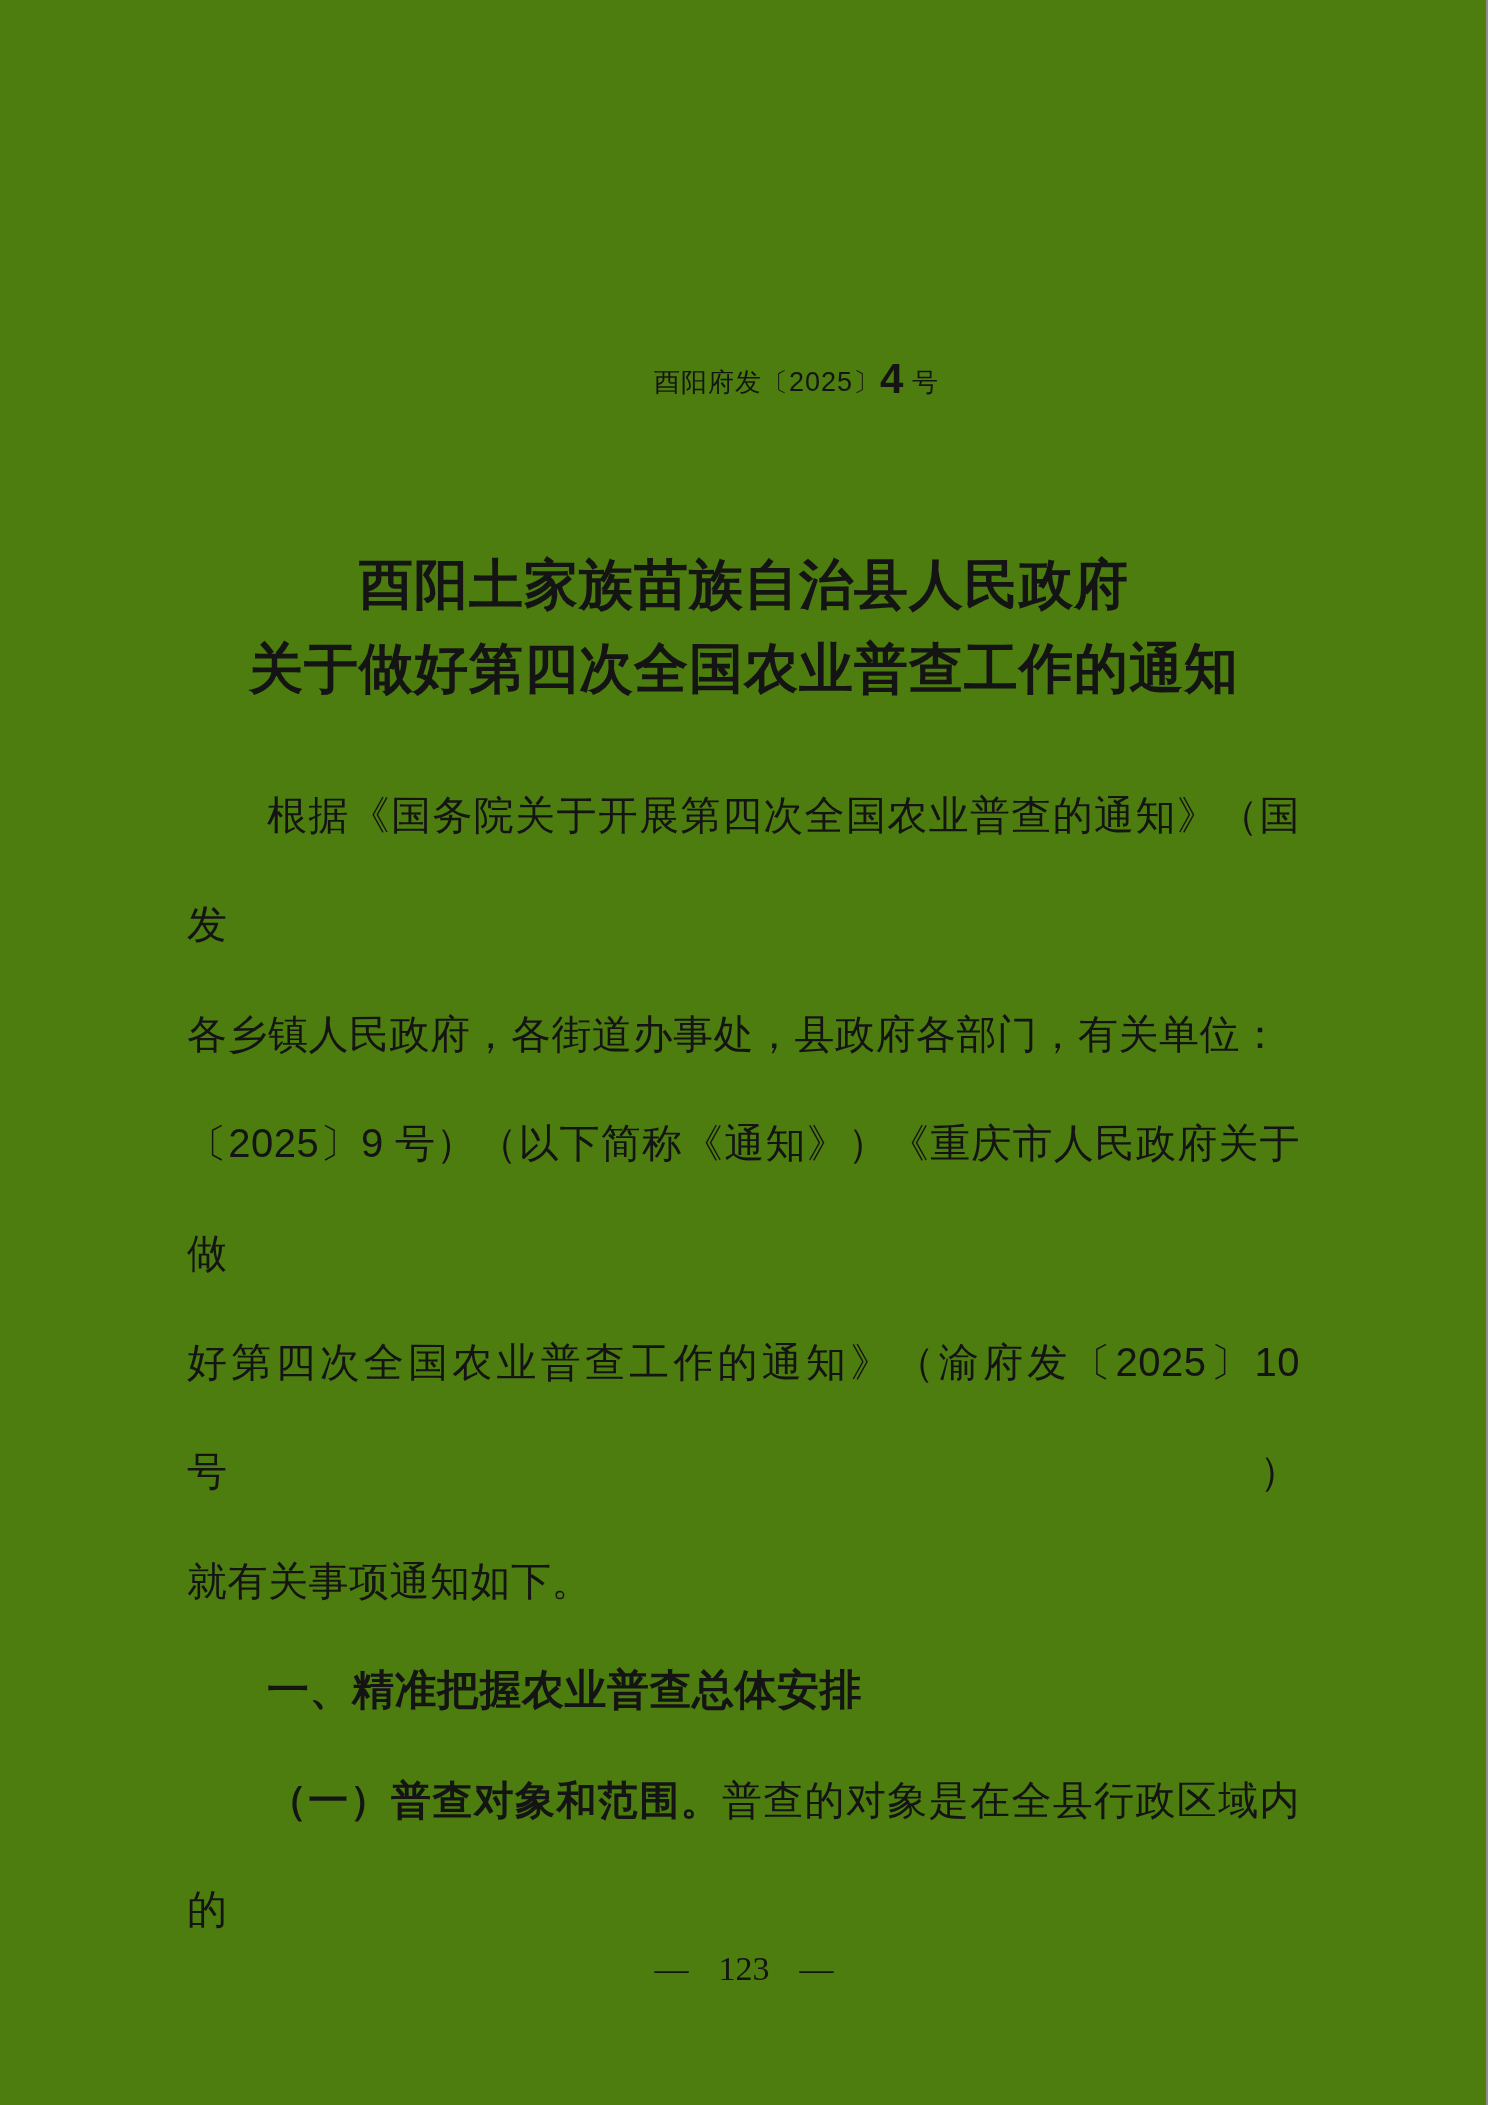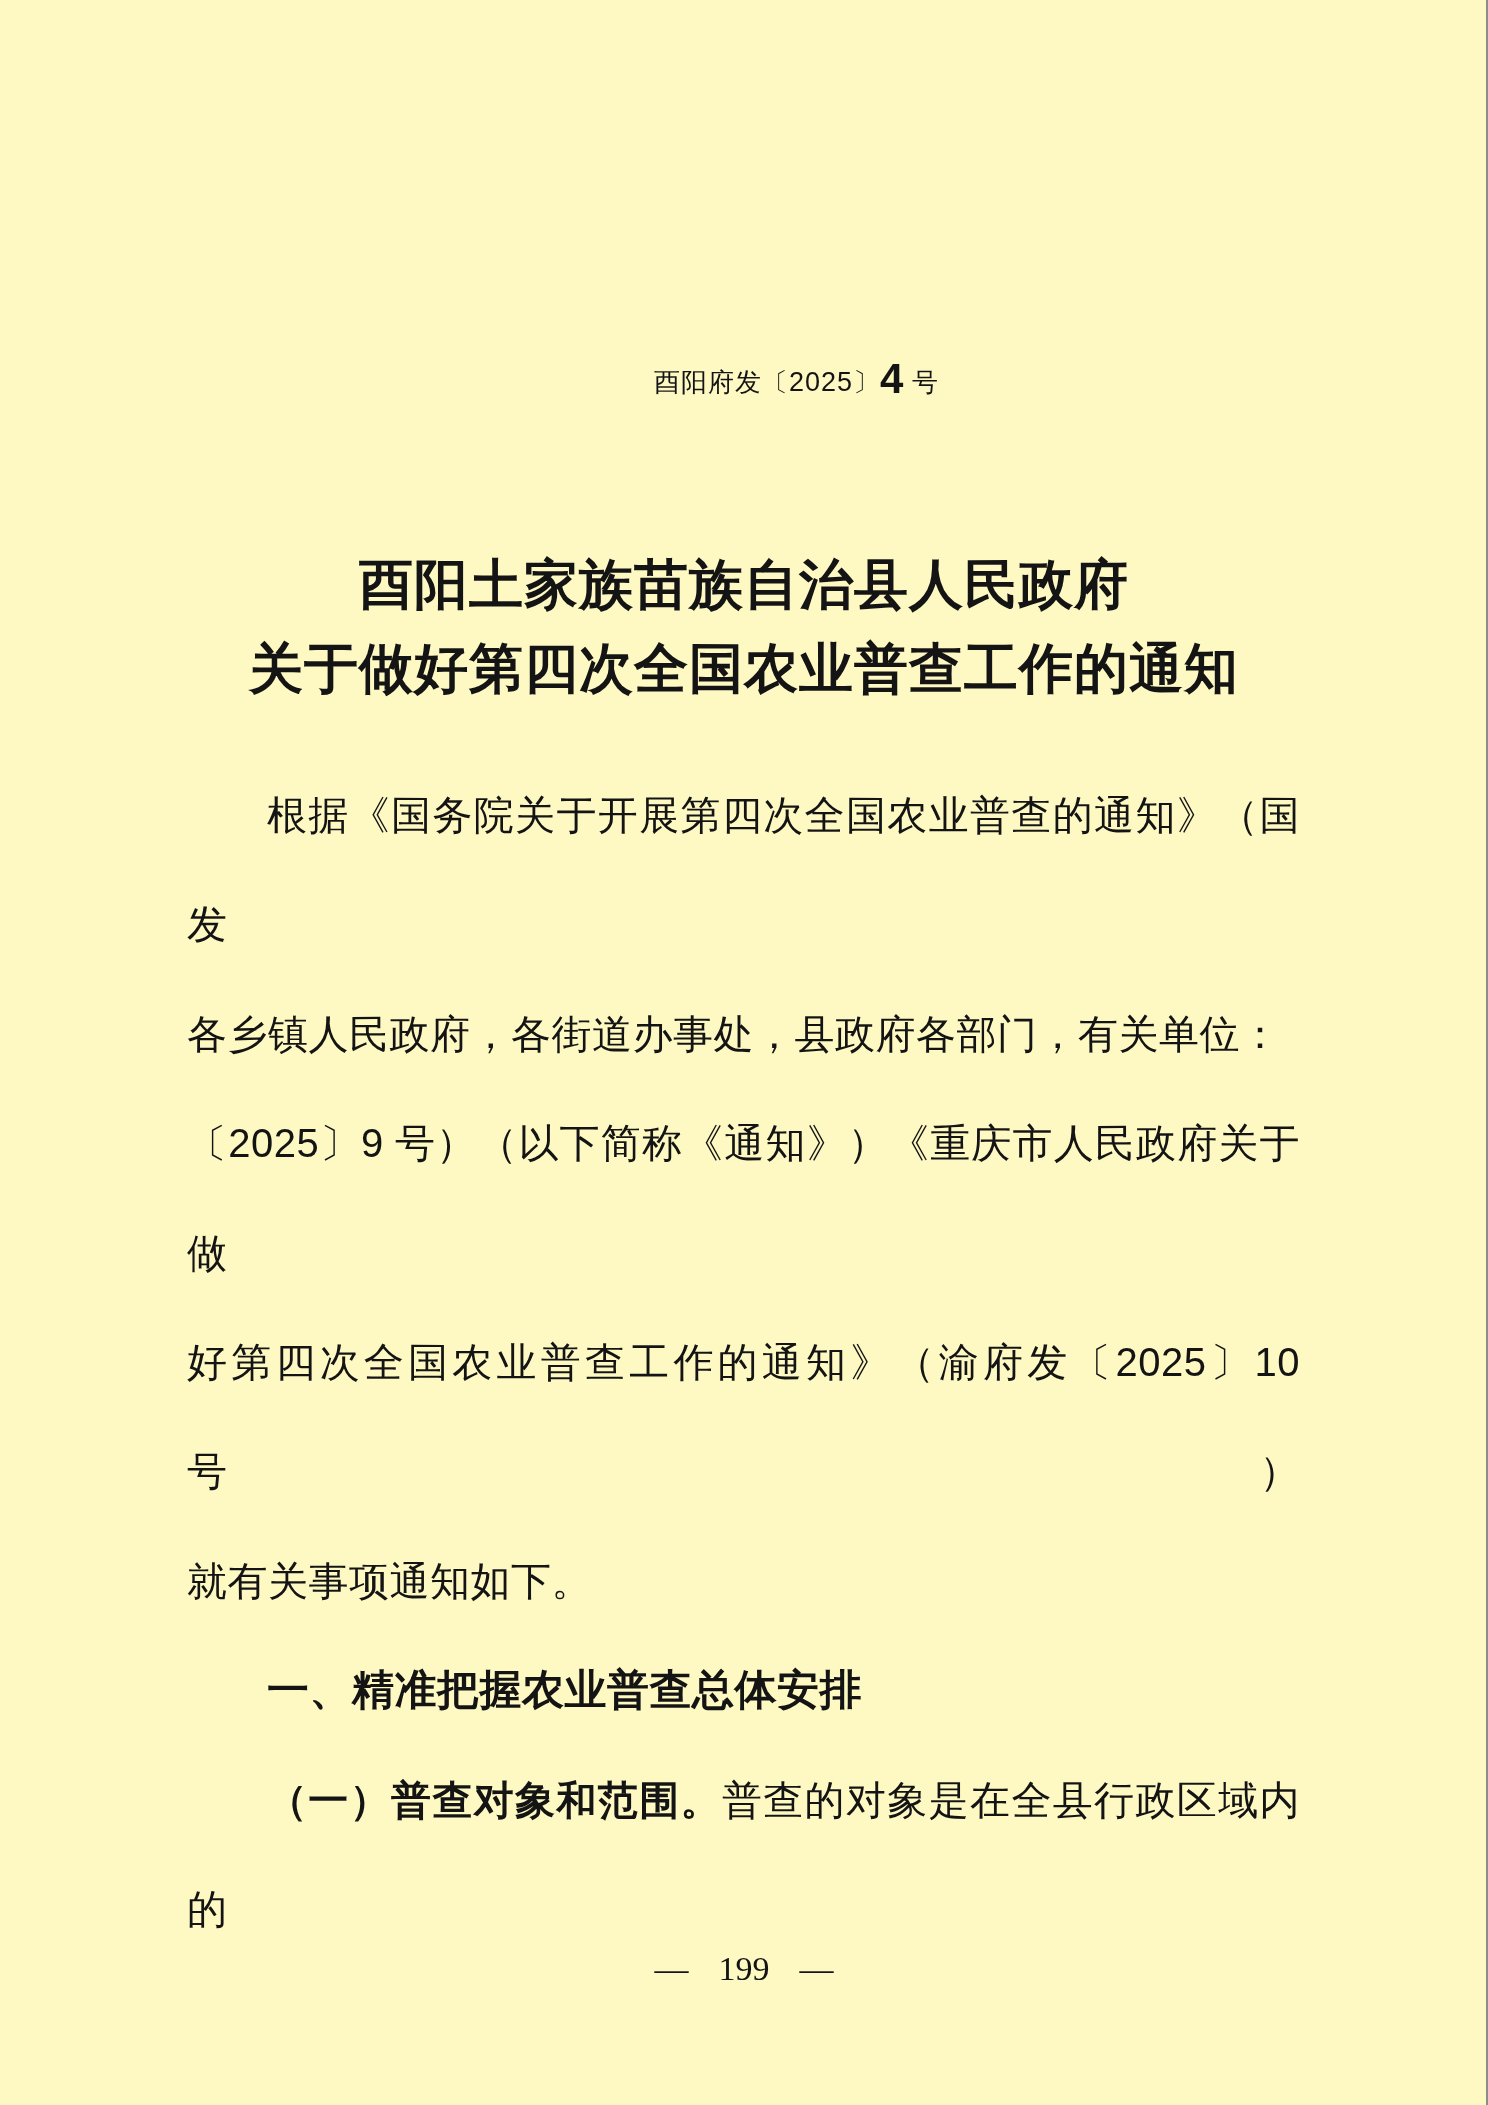--- a/index.html
+++ b/index.html
@@ -6,7 +6,7 @@
   .page{
     position:relative;
     width:1488px;height:2105px;
-    background:#fef9c3;
+    background:#4d7c0f;
     overflow:hidden;
     font-family:"Liberation Serif","DejaVu Serif",serif;
     color:#141414;

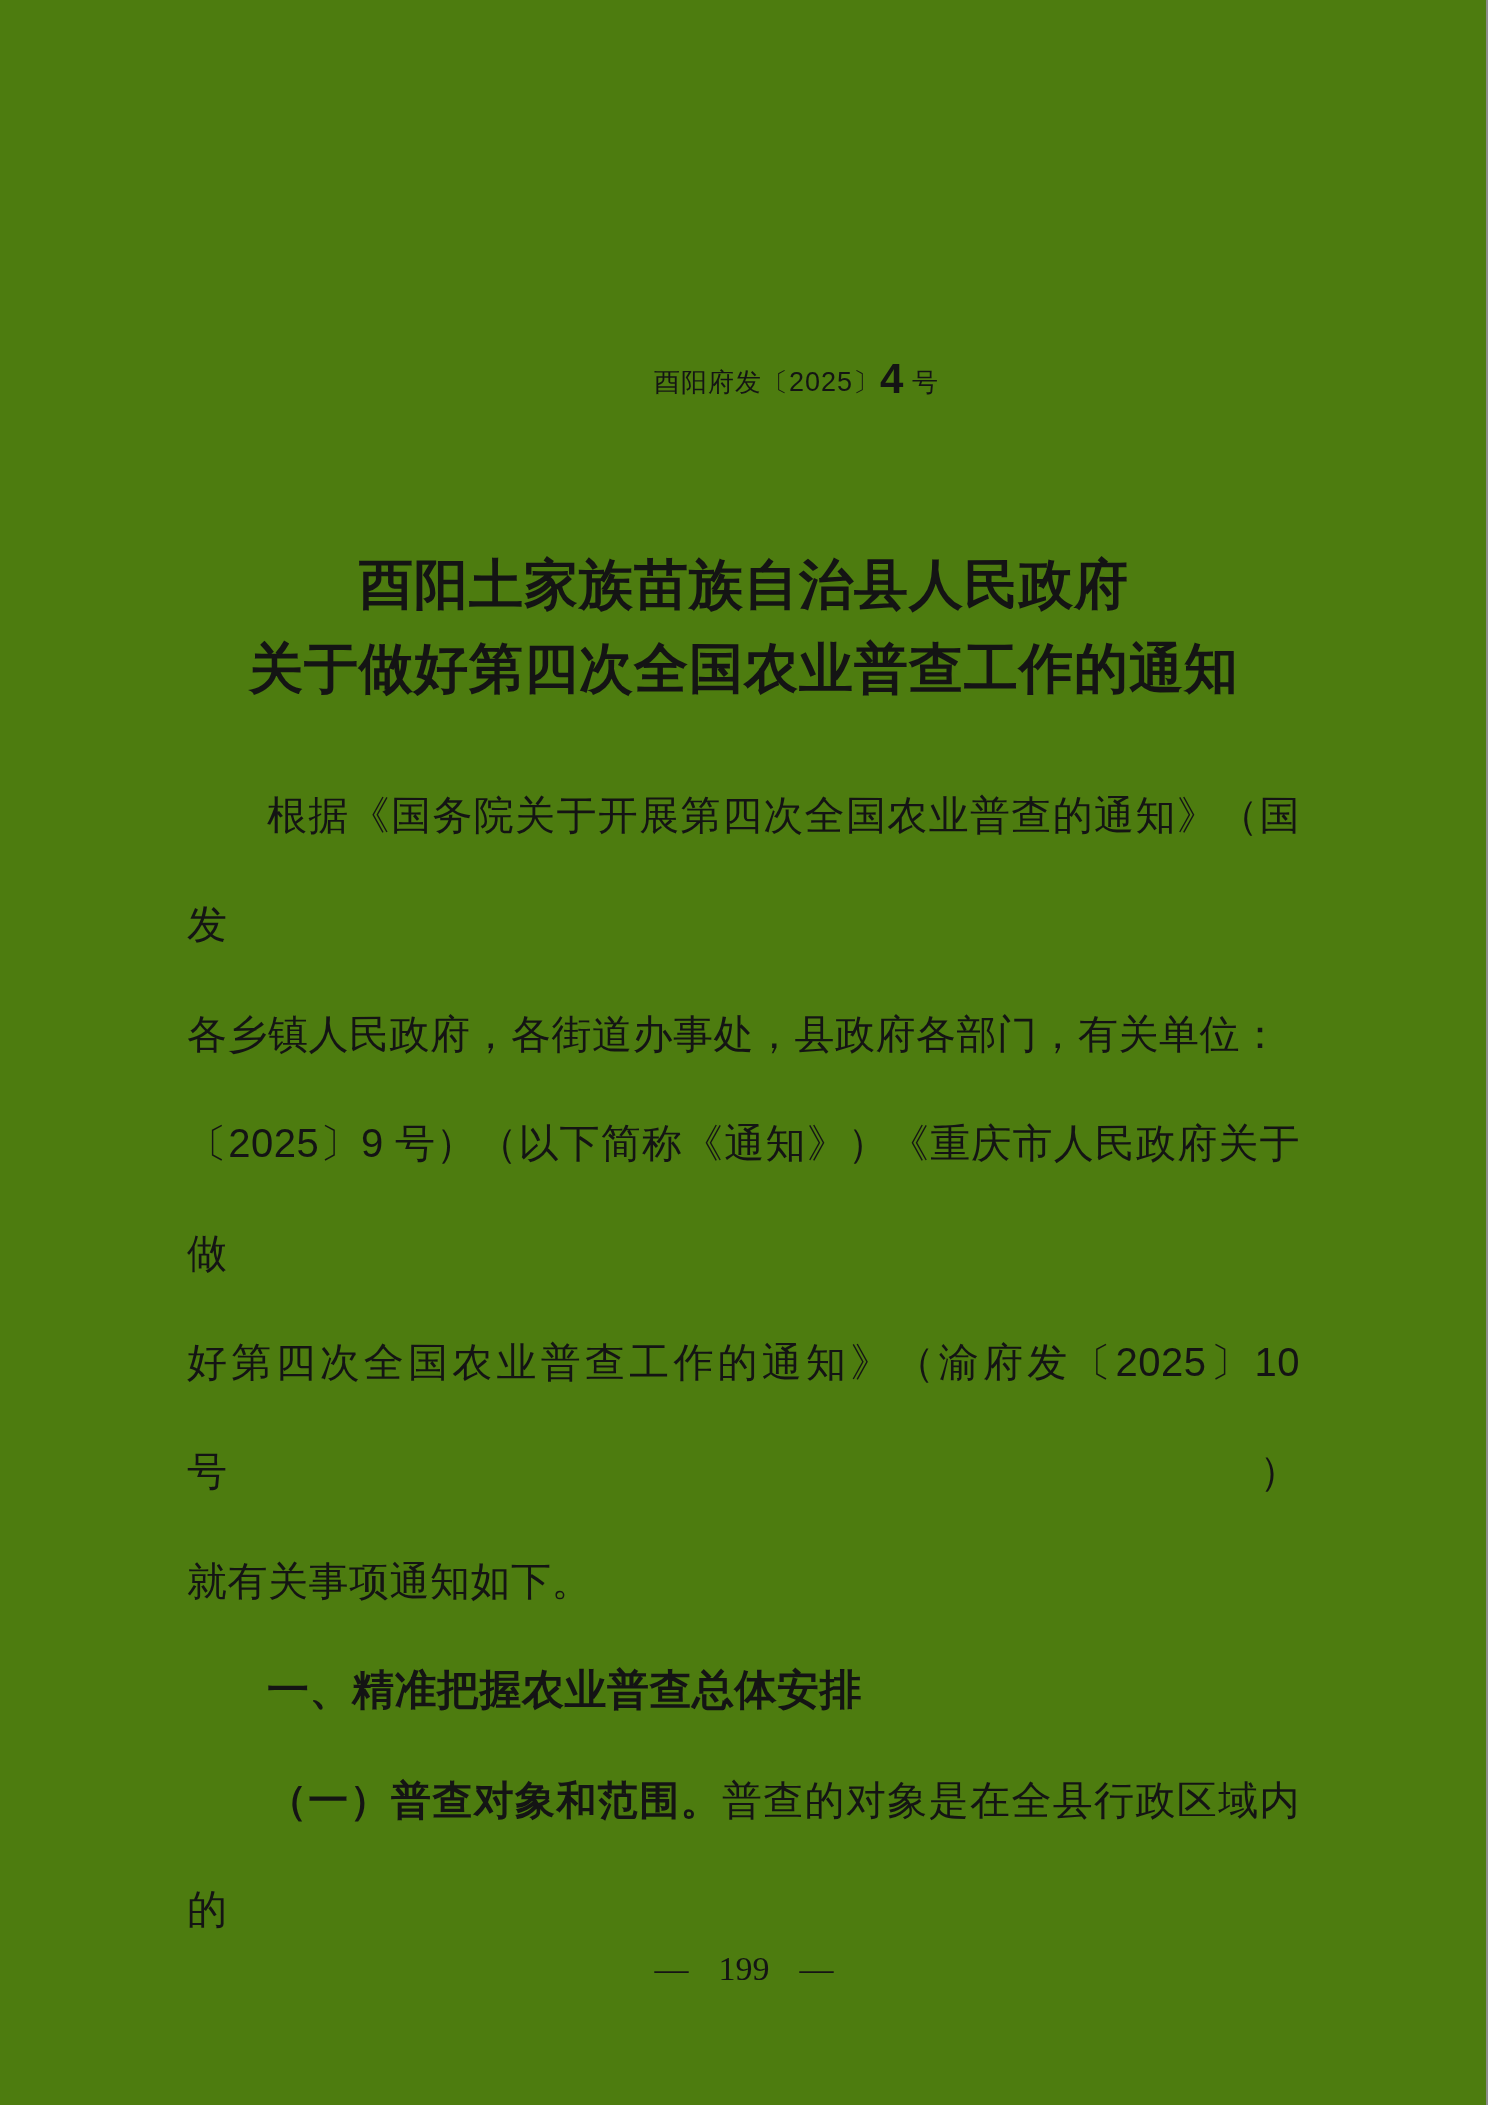--- a/index.html
+++ b/index.html
@@ -109,7 +109,7 @@
   </div>
 
   <div class="page-footer">
-    <span>—</span><span class="pgnum">199</span><span>—</span>
+    <span>—</span><span class="pgnum">123</span><span>—</span>
   </div>
 
 </div>

